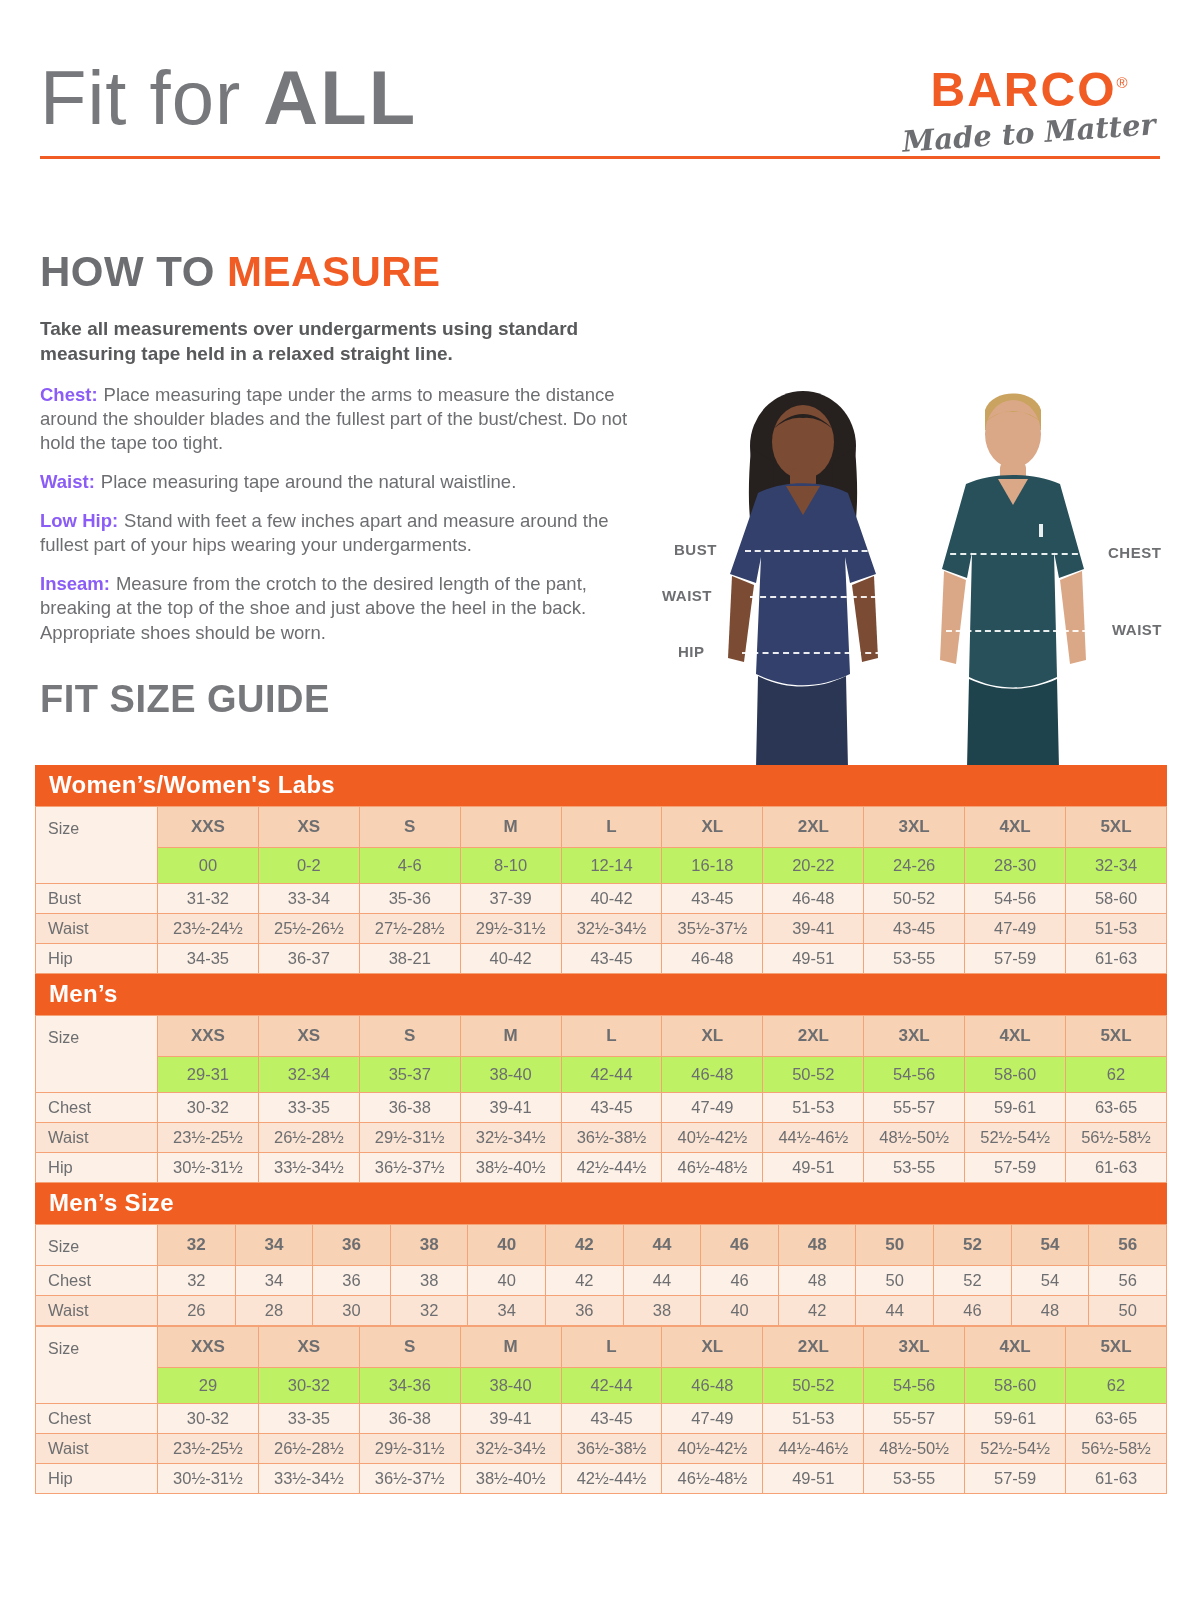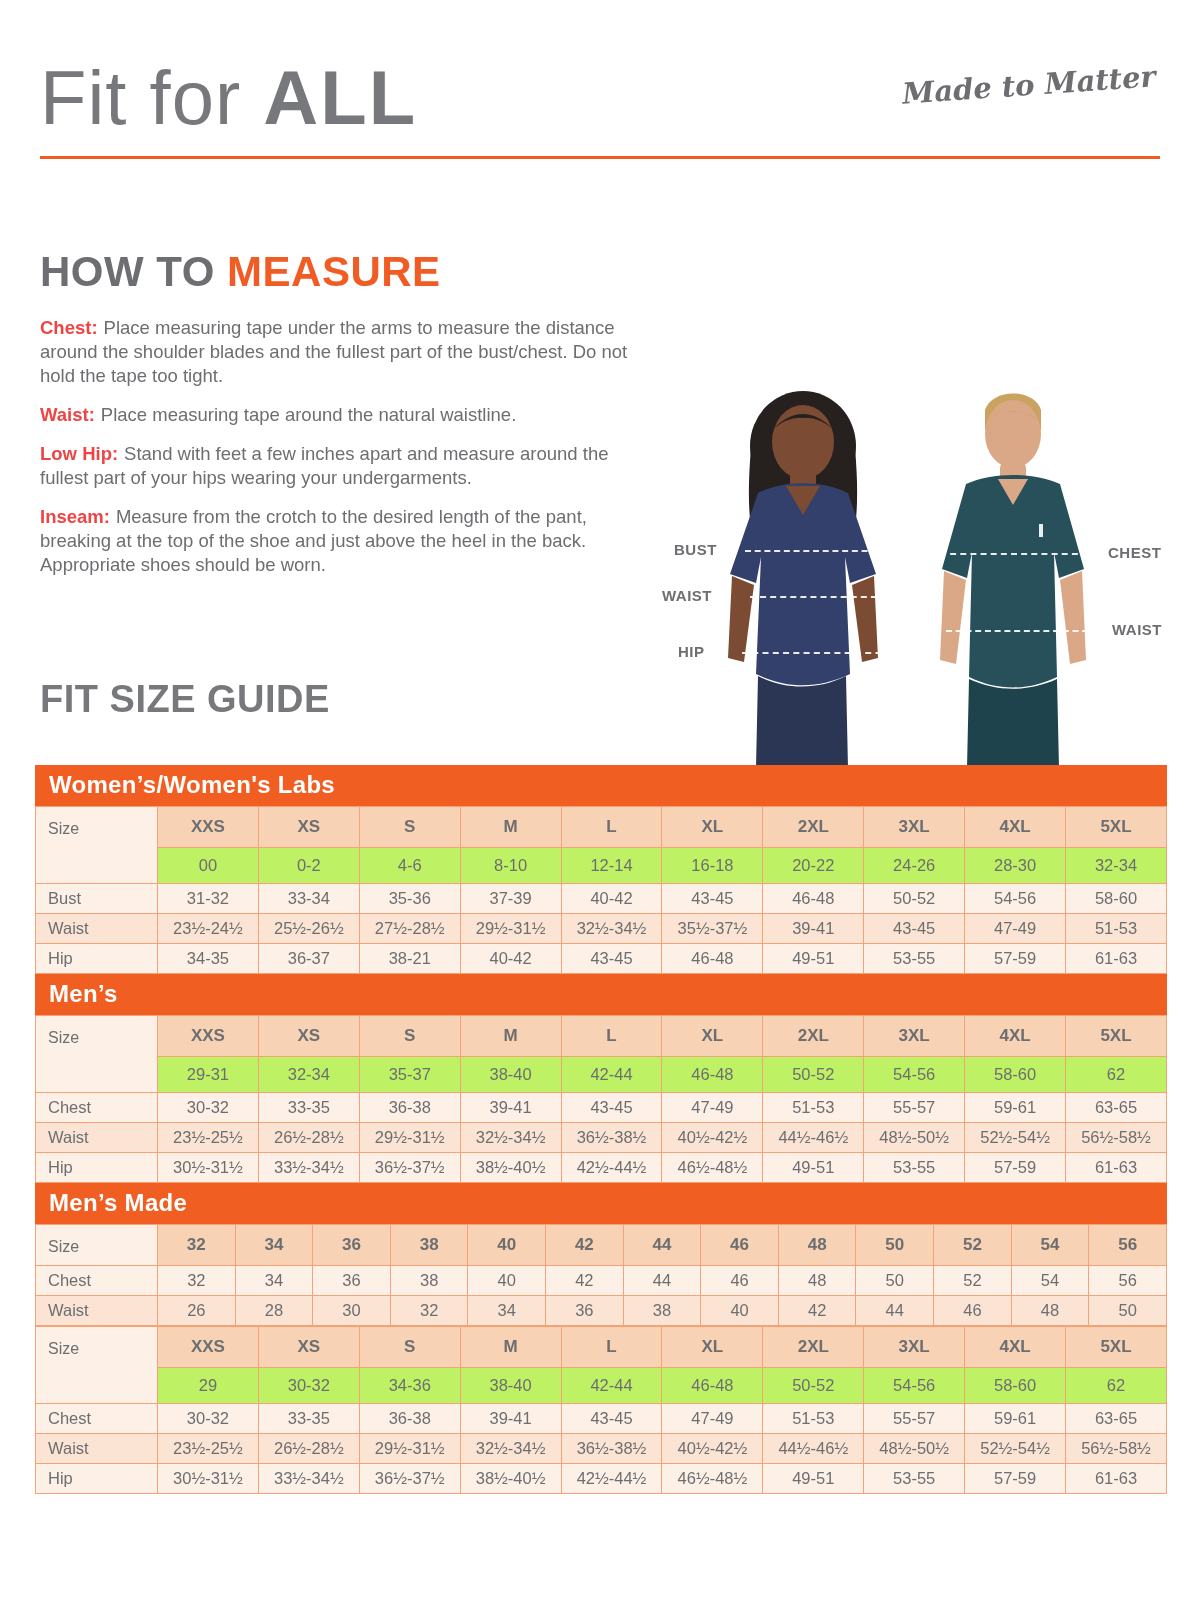--- a/index.html
+++ b/index.html
@@ -58,6 +58,7 @@
     <span class="heavy">ALL</span>
   </div>
   <div class="brand">
+    <div class="brand-name"><span>BARCO</span><span class="brand-reg">®</span></div>
     <div class="tagline">Made to Matter</div>
   </div>
   <div class="rule"></div>

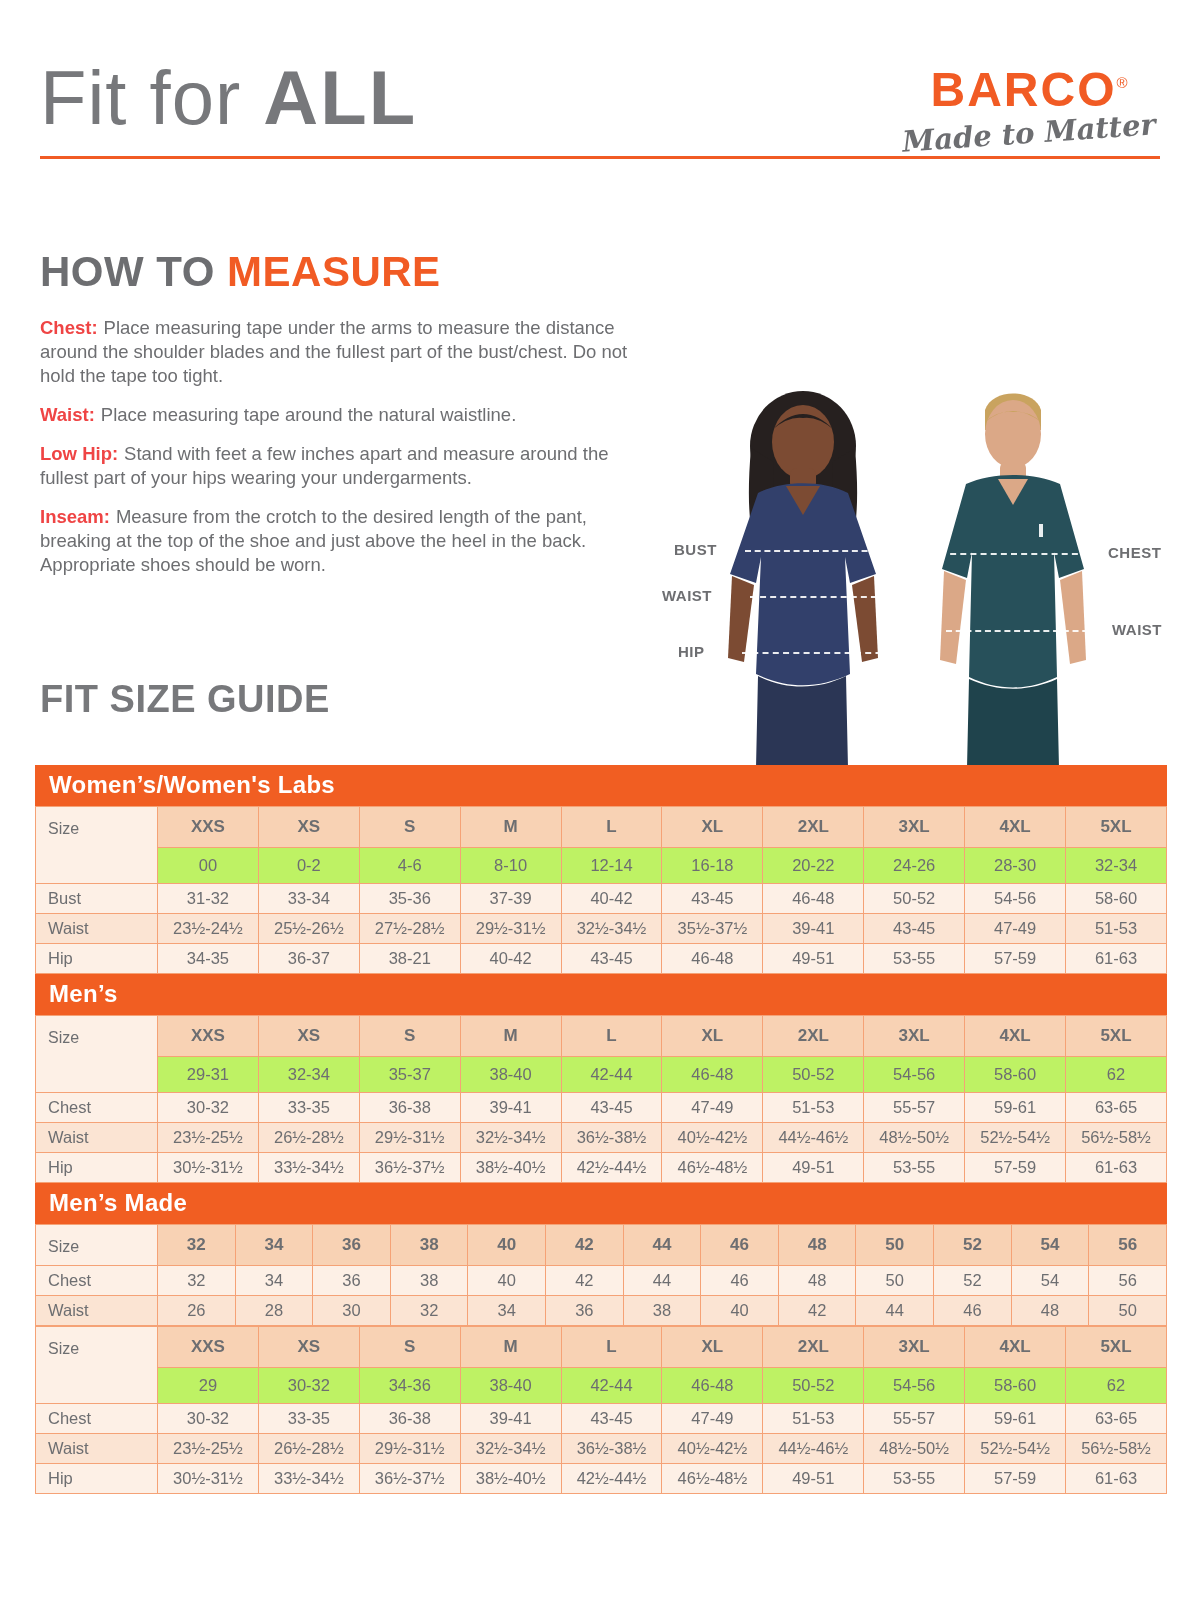--- a/index.html
+++ b/index.html
@@ -65,6 +65,7 @@
 
   <div class="htm">
     <h2><span class="gray">HOW TO</span> <span class="orange">MEASURE</span></h2>
+    <p class="intro">Take all measurements over undergarments using standard measuring tape held in a relaxed straight line.</p>
     <p class="term"><span class="t-label">Chest:</span><span>Place measuring tape under the arms to measure the distance around the shoulder blades and the fullest part of the bust/chest. Do not hold the tape too tight.</span></p>
     <p class="term"><span class="t-label">Waist:</span><span>Place measuring tape around the natural waistline.</span></p>
     <p class="term"><span class="t-label">Low Hip:</span><span>Stand with feet a few inches apart and measure around the fullest part of your hips wearing your undergarments.</span></p>

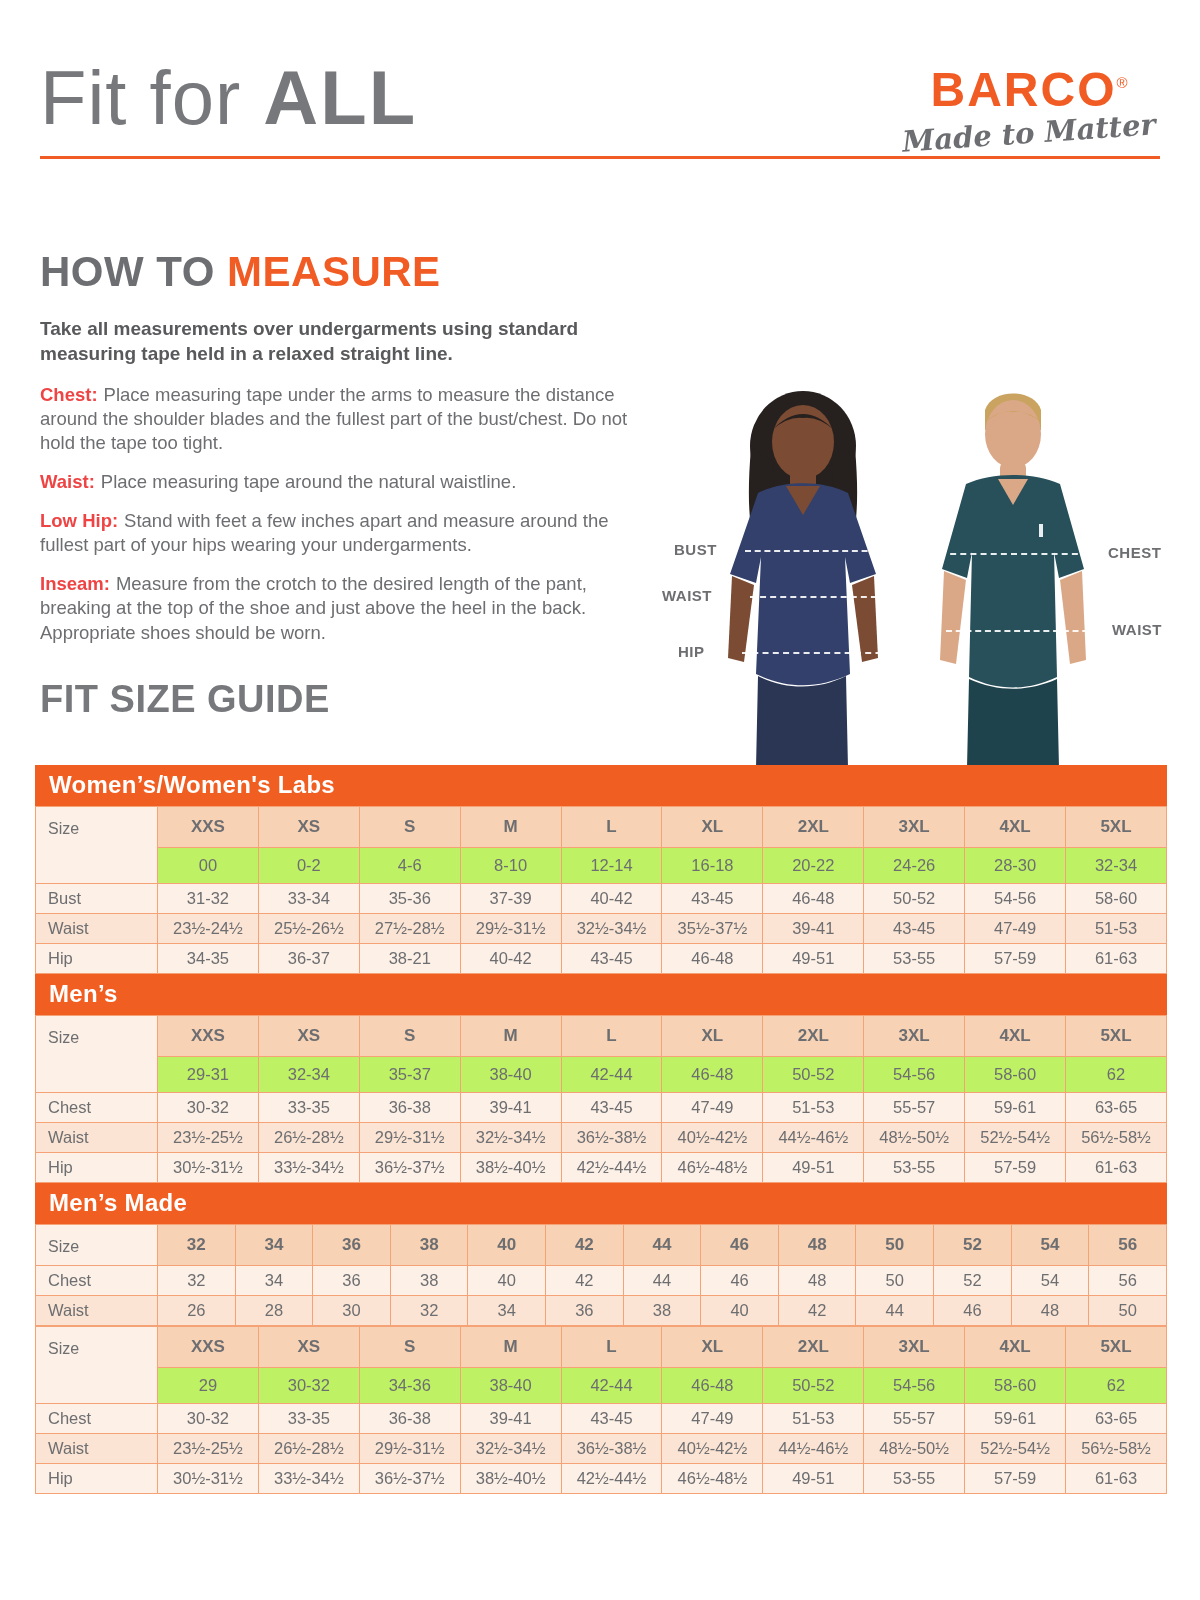--- a/index.html
+++ b/index.html
@@ -23,7 +23,7 @@
   .gray { color:#6D6E71; } .orange { color:#F15B24; }
   .intro { width:565px; margin:0 0 17px 0; font-size:19px; font-weight:700; color:#58595B; line-height:1.32; }
   .term { margin:0 0 15px 0; font-size:18.5px; color:#6D6E71; line-height:1.3; }
-  .term .t-label { color:#ef4444; font-weight:700; margin-right:6px; }
+  .term .t-label { color:#8b5cf6; font-weight:700; margin-right:6px; }
 
   
   .figures { position:absolute; left:650px; top:378px; width:550px; height:387px; overflow:hidden; }

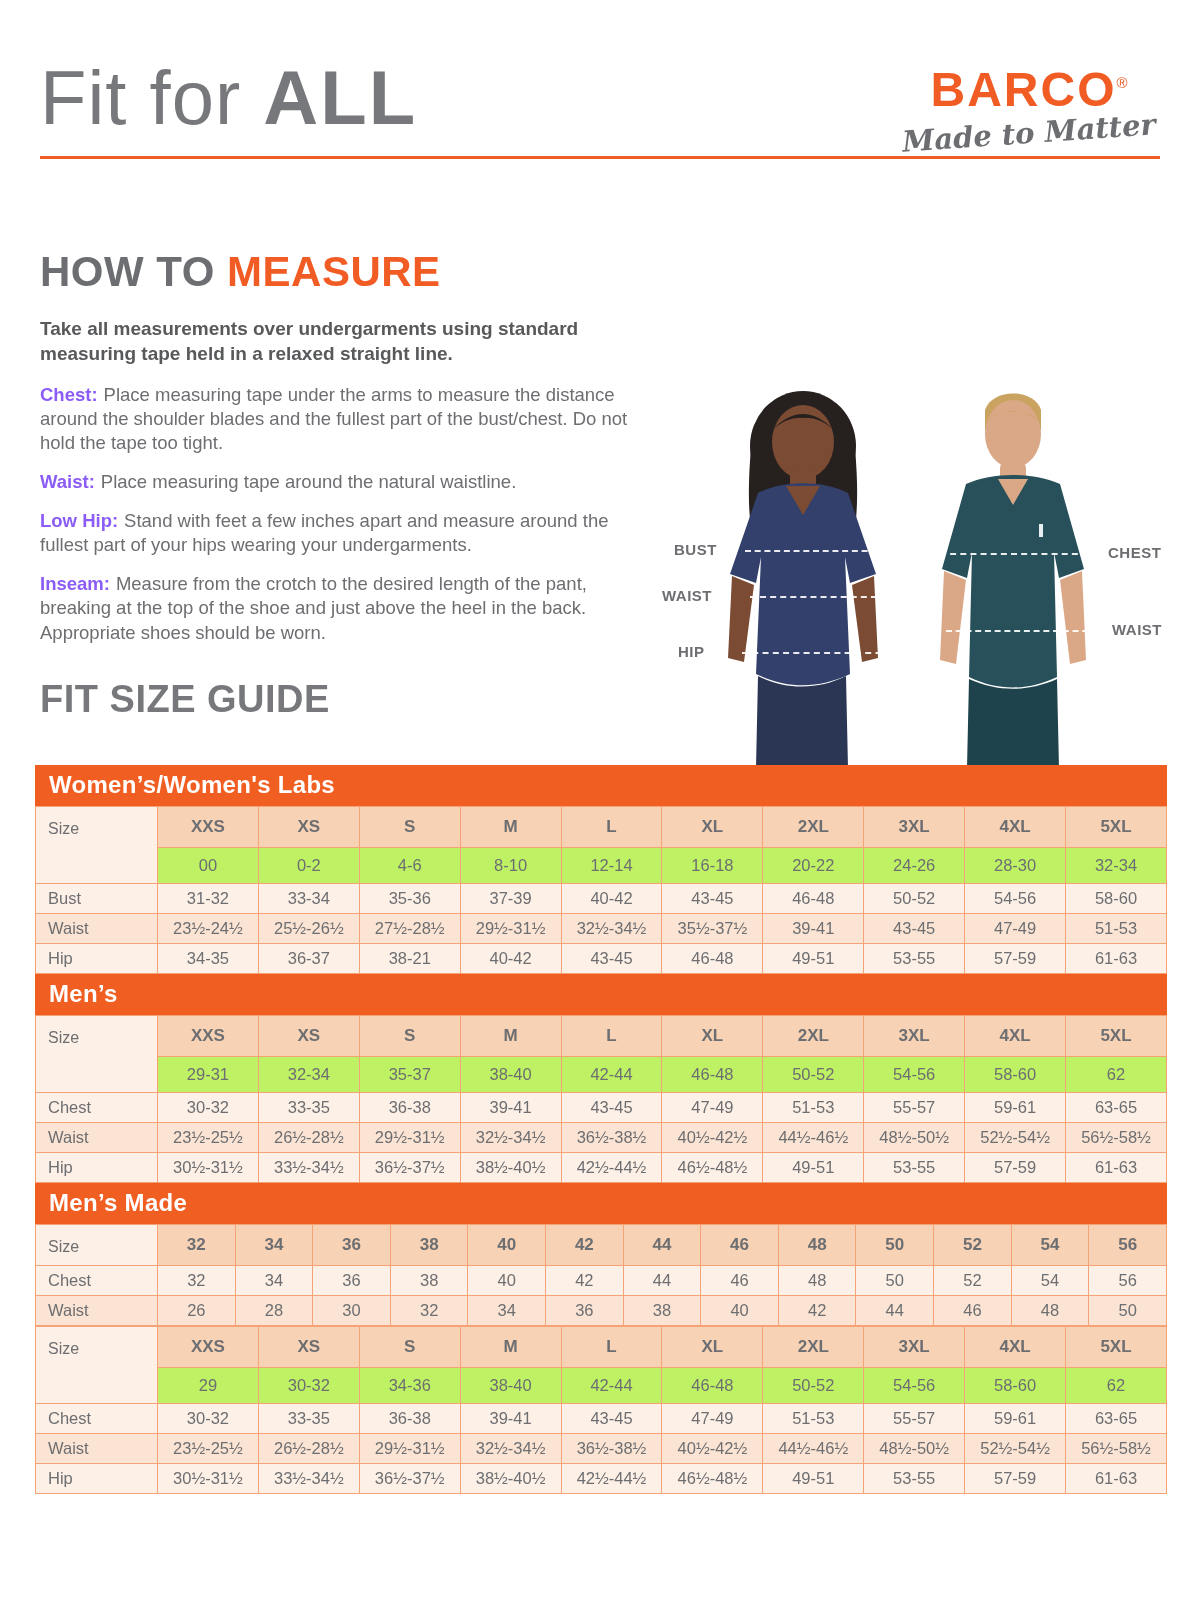--- a/index.html
+++ b/index.html
@@ -289,7 +289,7 @@
         </table>
       </div>
 
-    <div class="banner">Men’s Made</div>
+    <div class="banner">Men’s Size</div>
     <div>
         <table>
           <colgroup>

